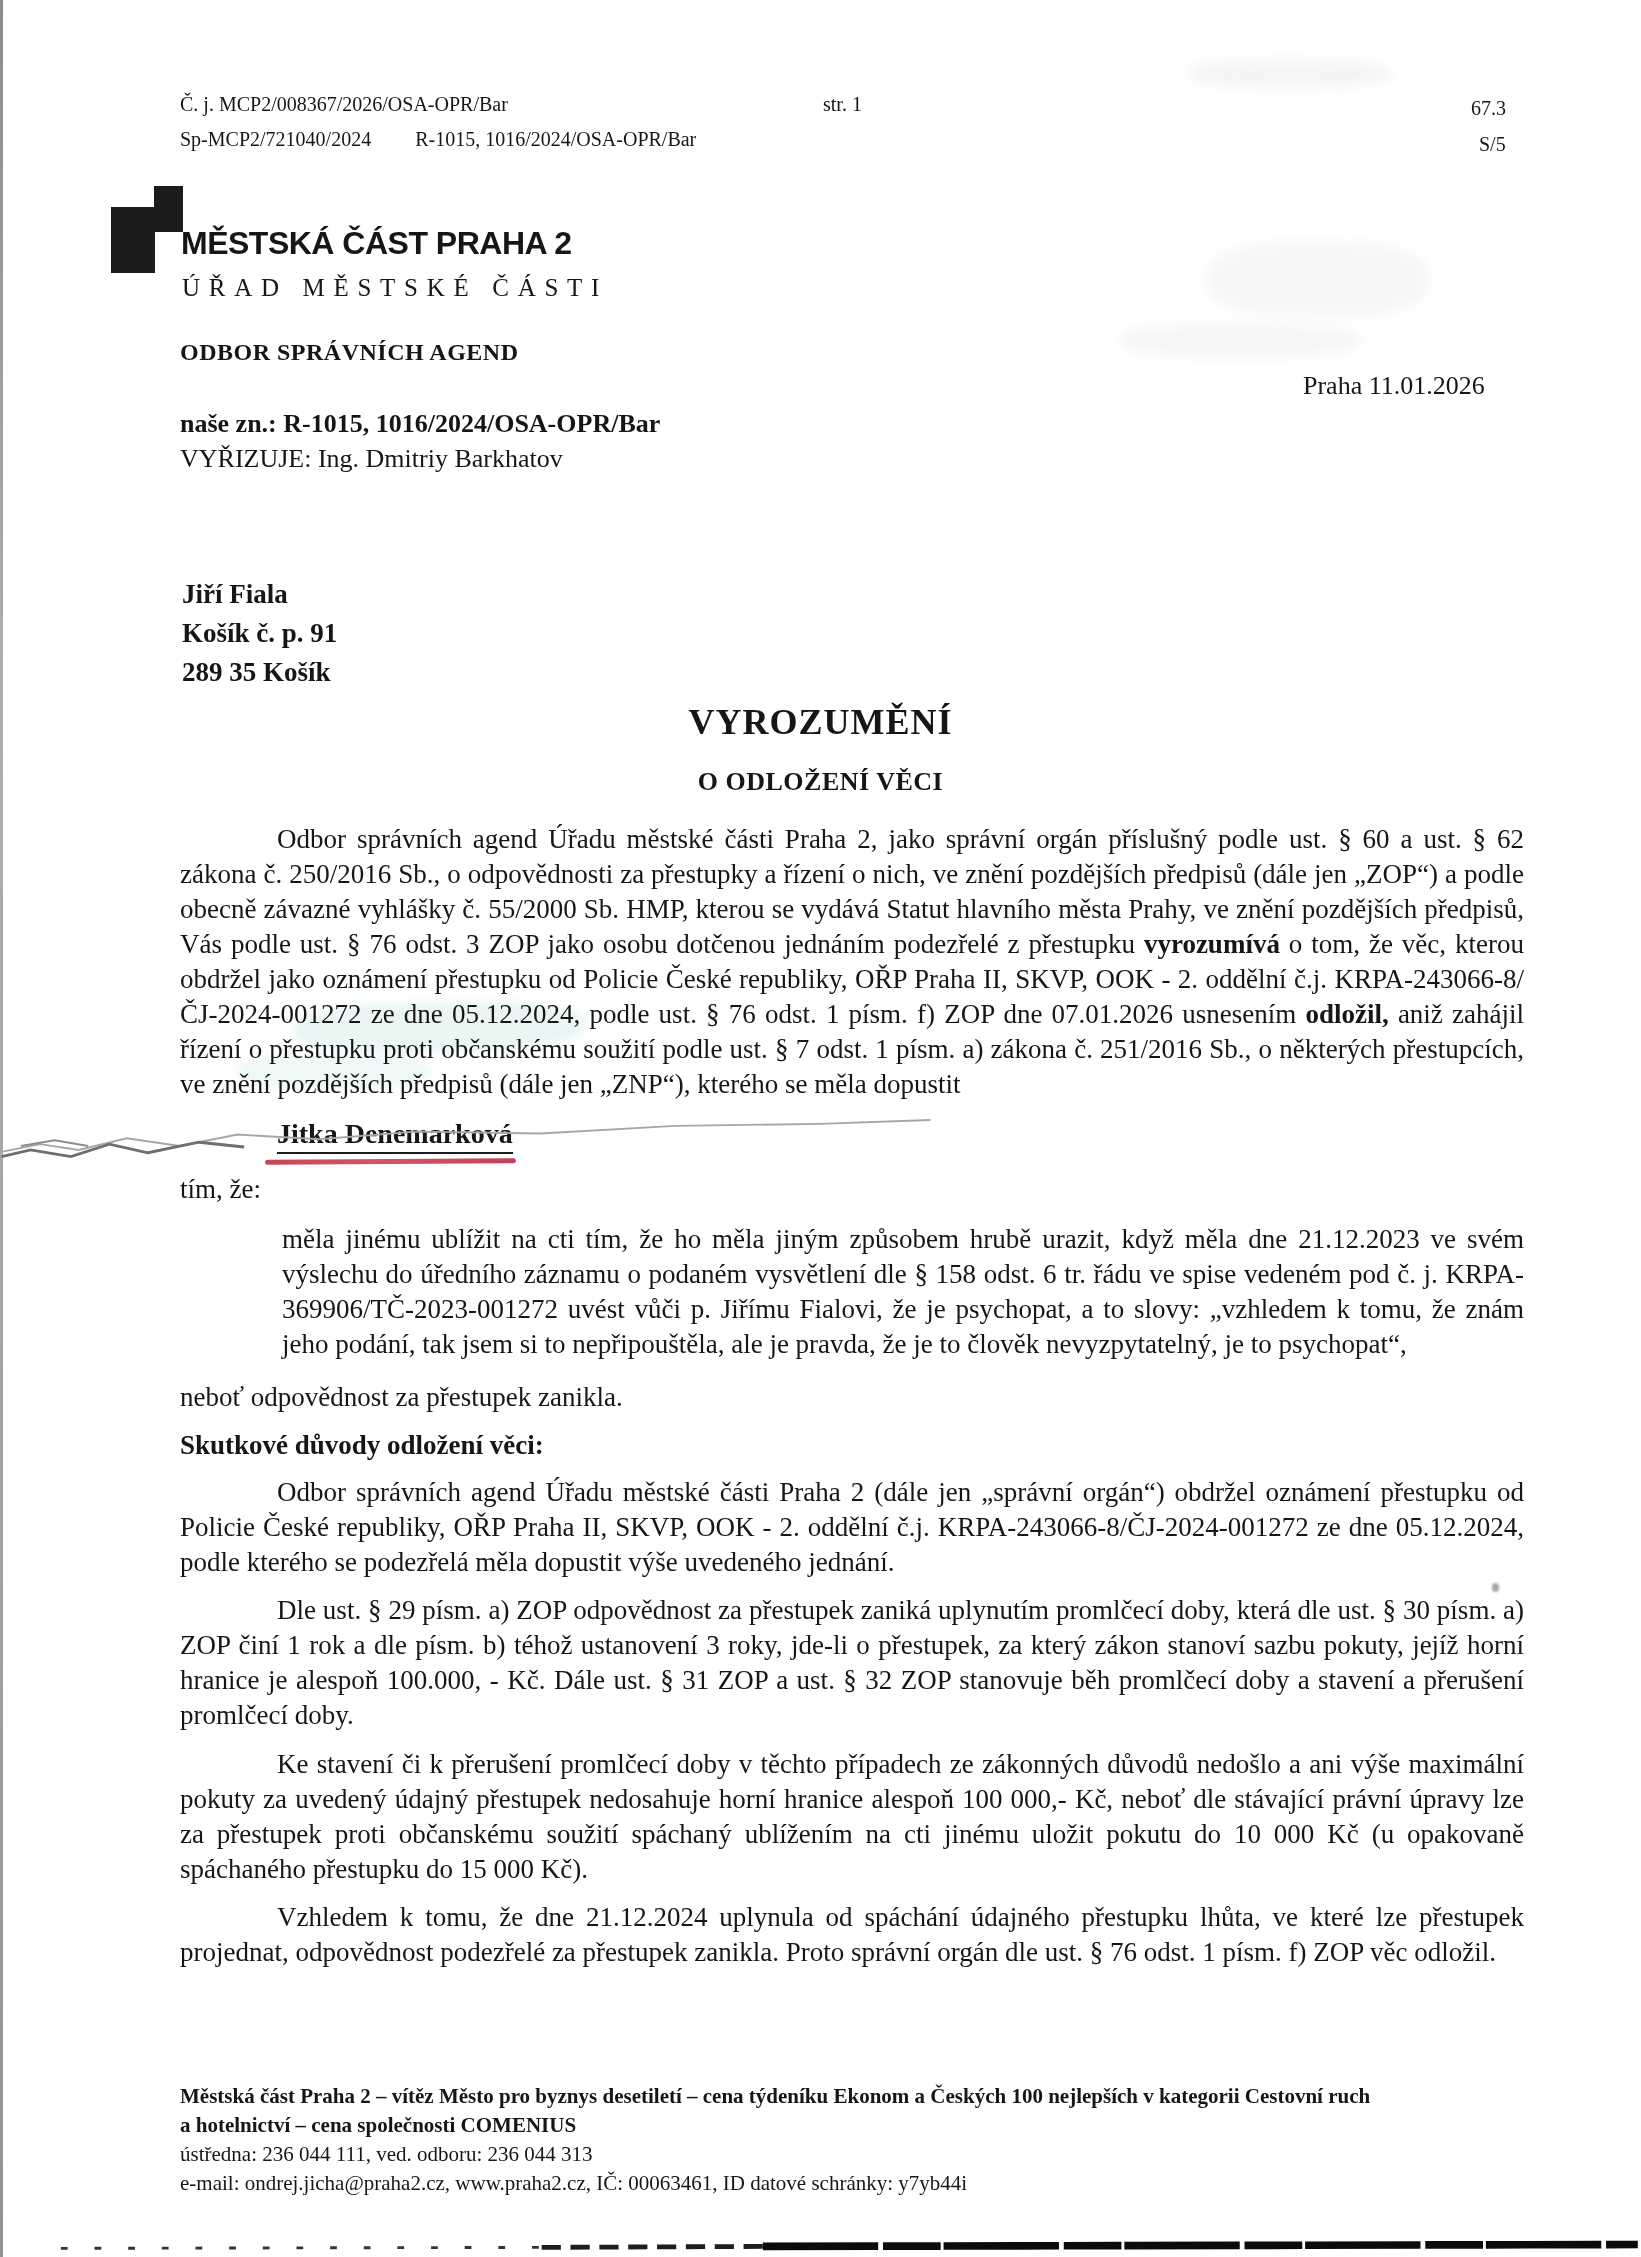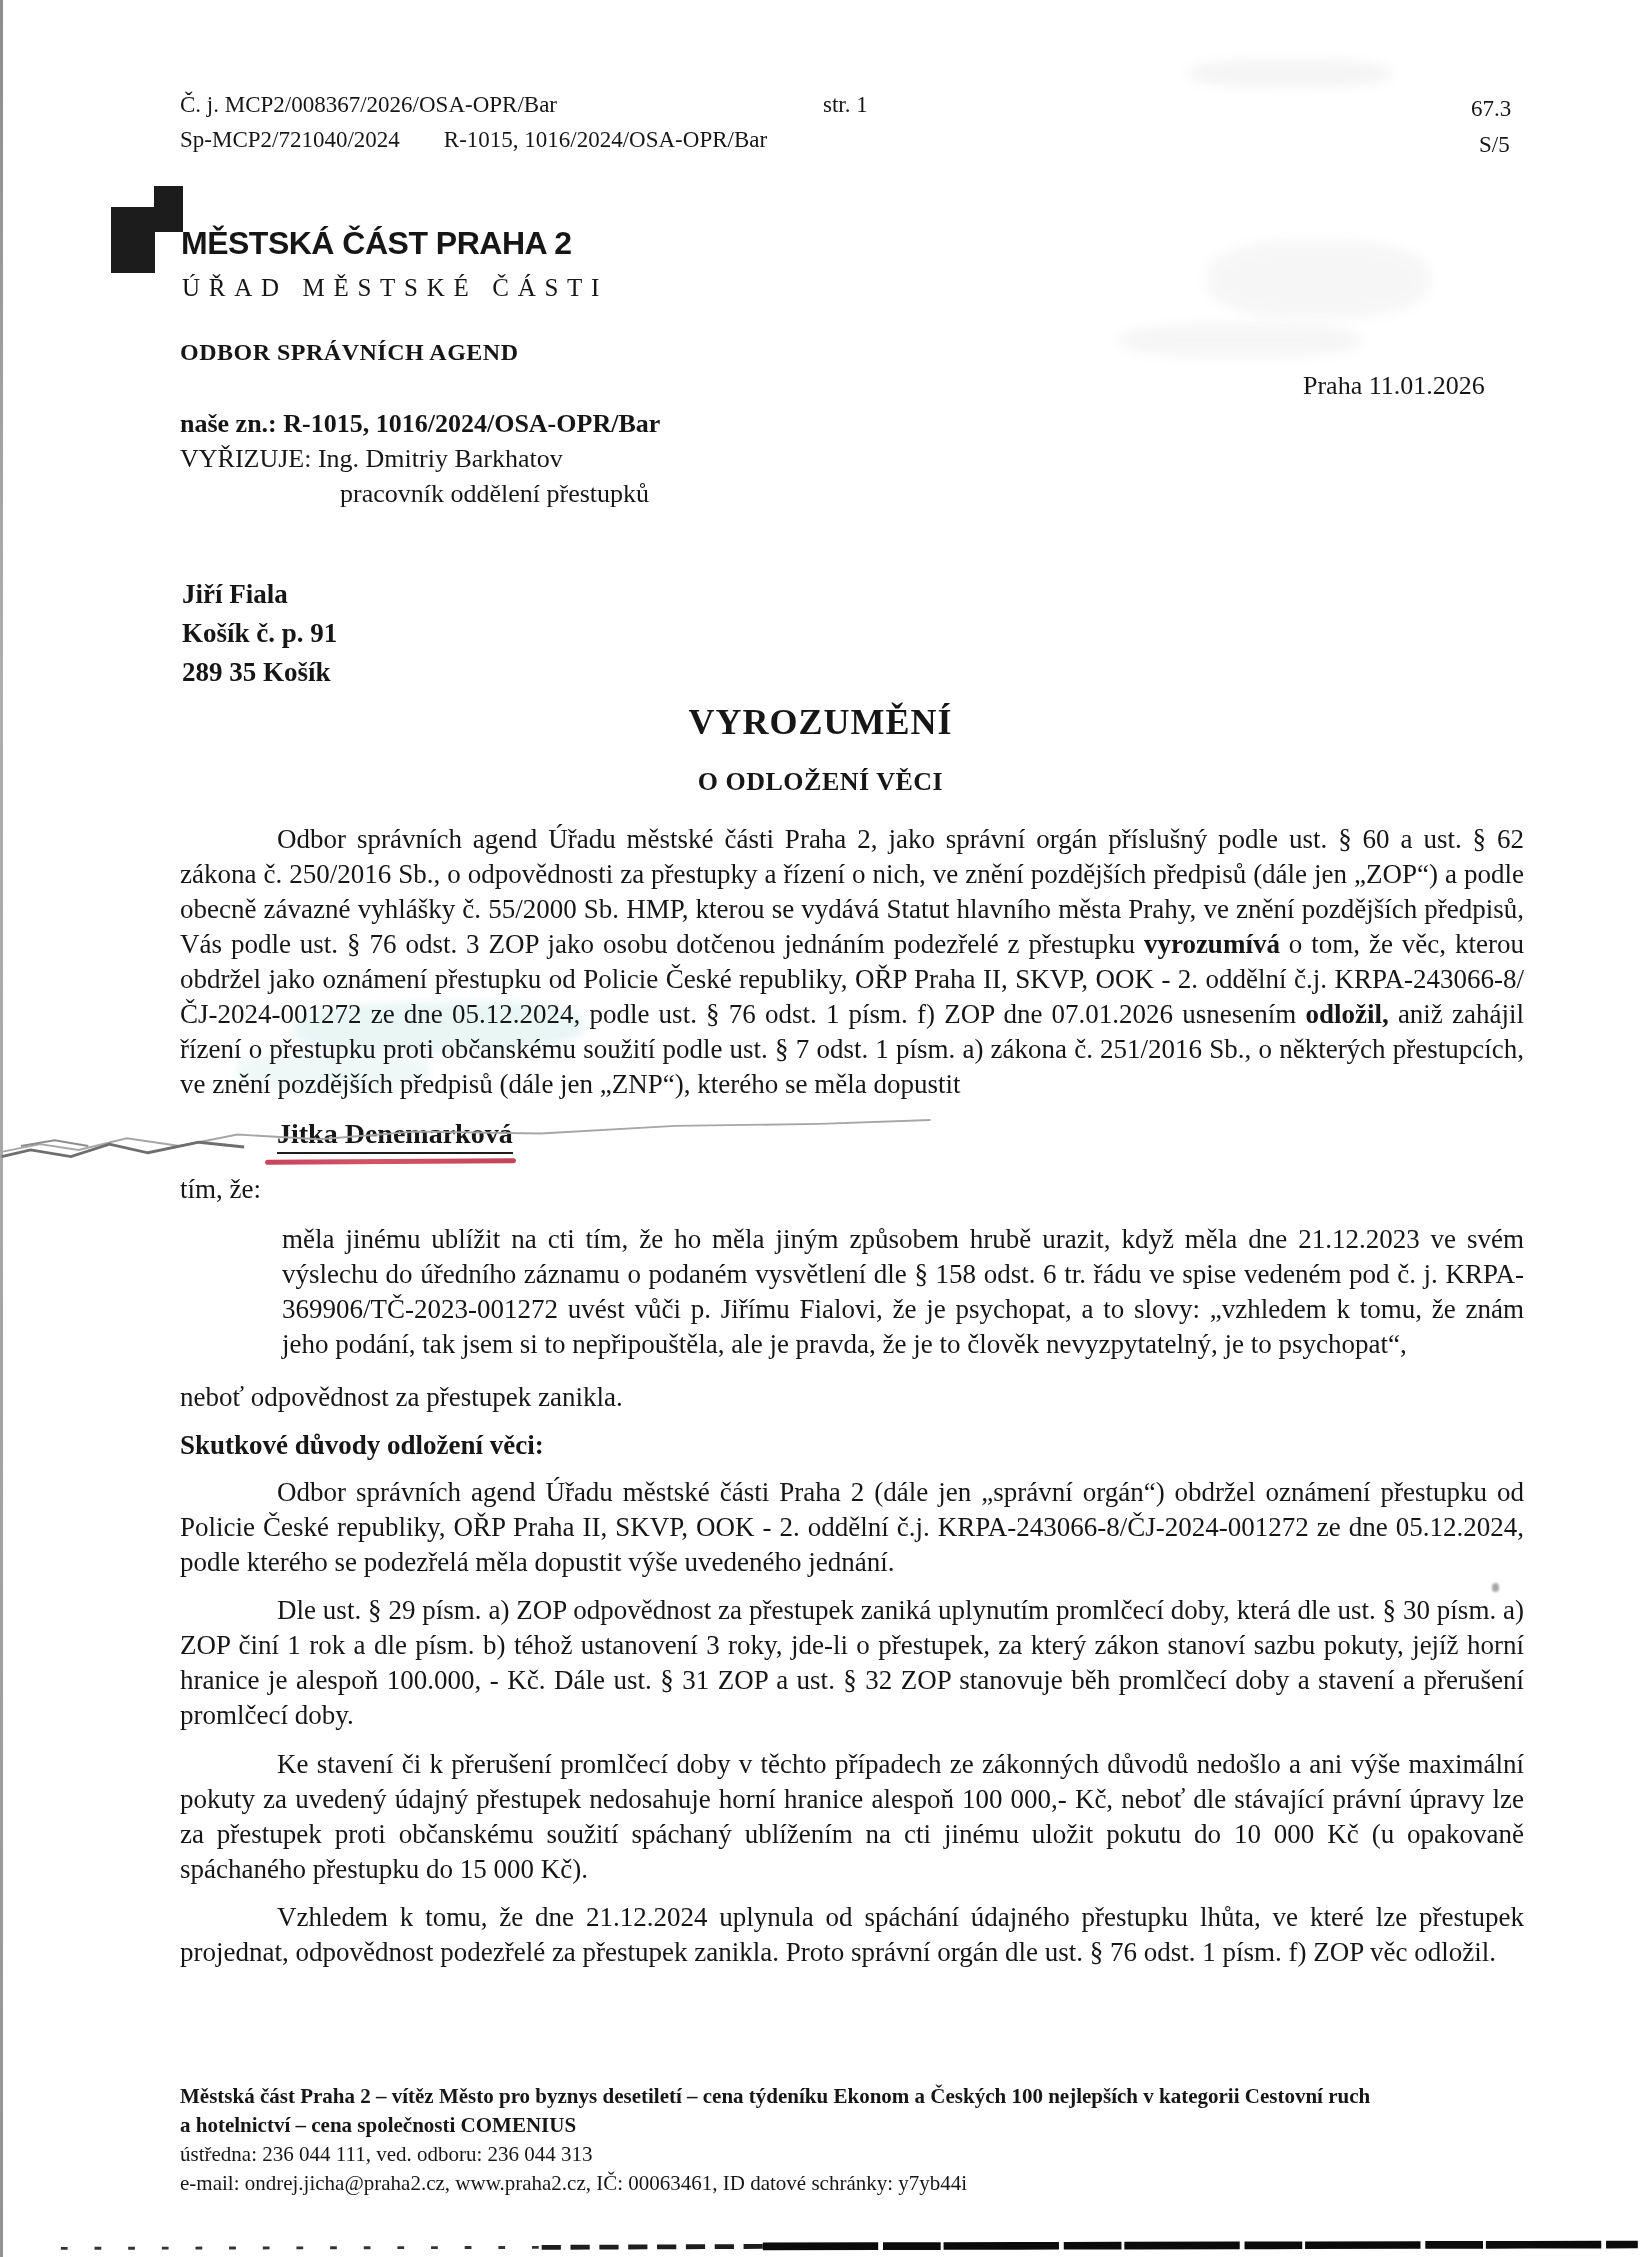--- a/index.html
+++ b/index.html
@@ -28,7 +28,7 @@
     filter:blur(1px);opacity:.55;
   }
   
-  .hdr{font-size:23px;line-height:27px;white-space:nowrap;}
+  .hdr{font-size:20px;line-height:27px;white-space:nowrap;}
   
   .logo-sq{position:absolute;background:#1c1c1c;}
   .org-name{

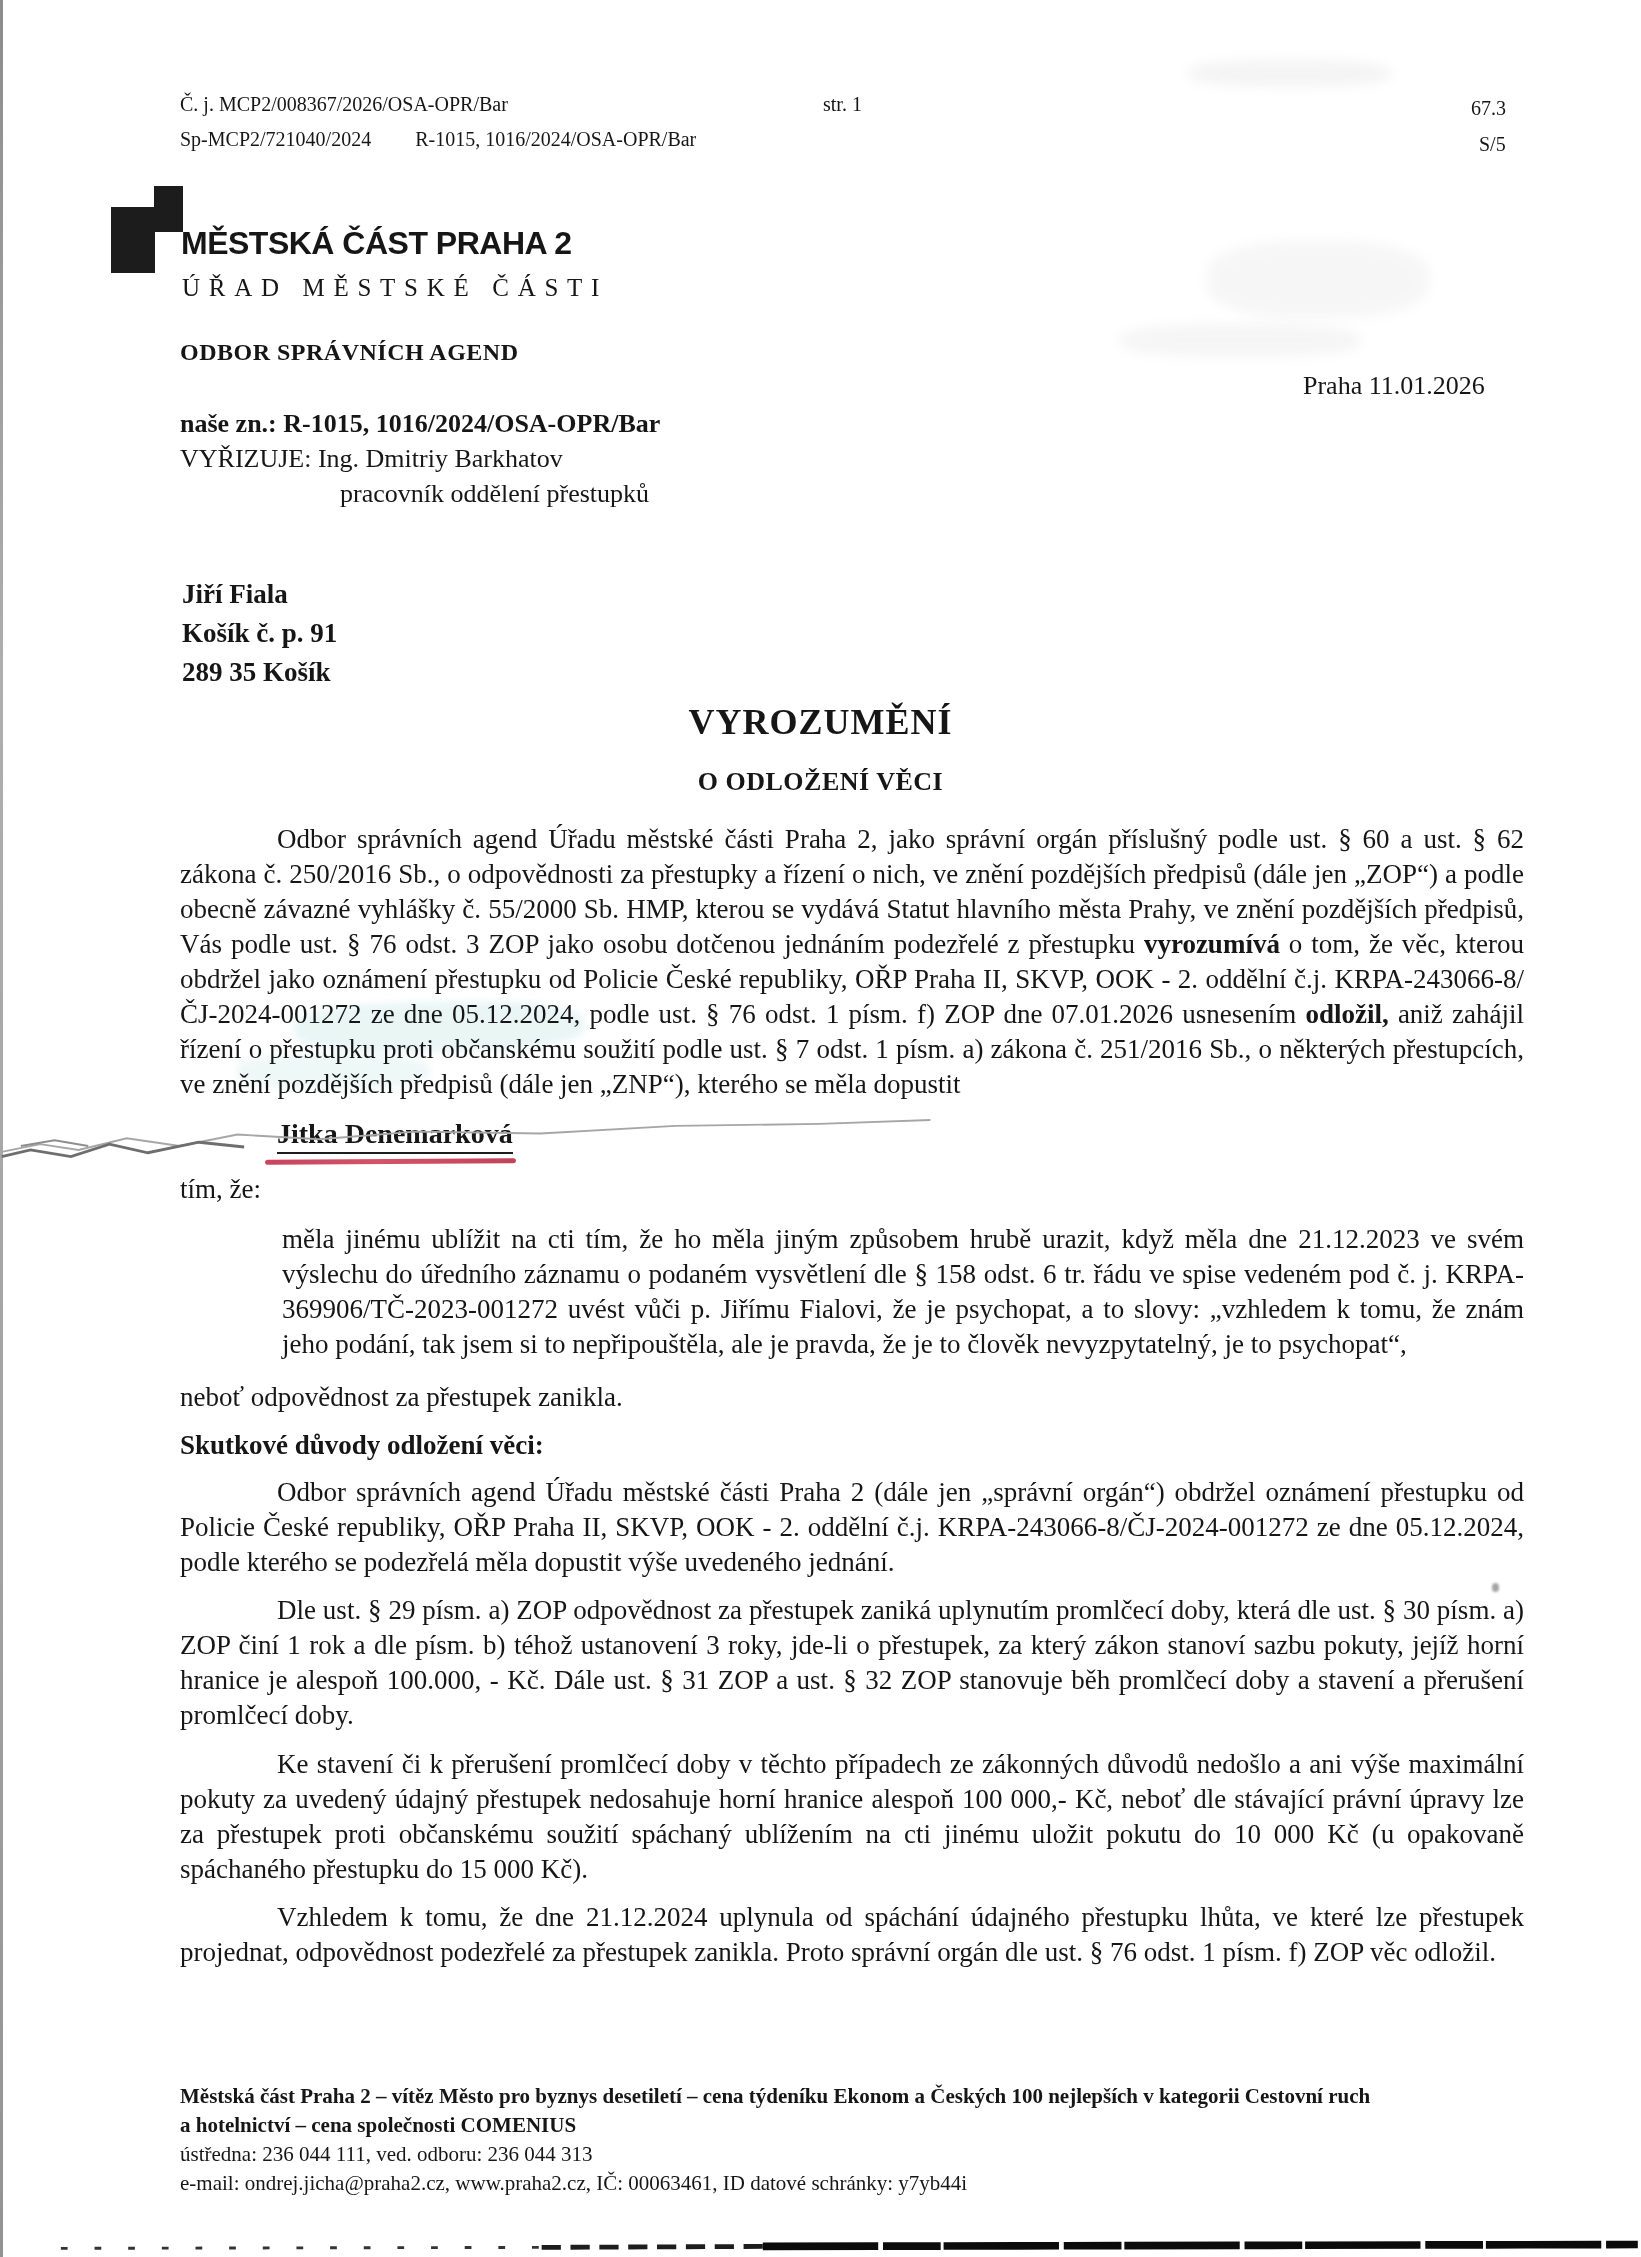--- a/index.html
+++ b/index.html
@@ -120,7 +120,6 @@
 <div class="abs refblock" style="left:180px;top:406px;">
   <div class="b">naše zn.: R-1015, 1016/2024/OSA-OPR/Bar</div>
   <div>VYŘIZUJE: Ing. Dmitriy Barkhatov</div>
-  <div class="ind">pracovník oddělení přestupků</div>
 </div>
 
 <div class="abs addr" style="left:182px;top:575px;">

